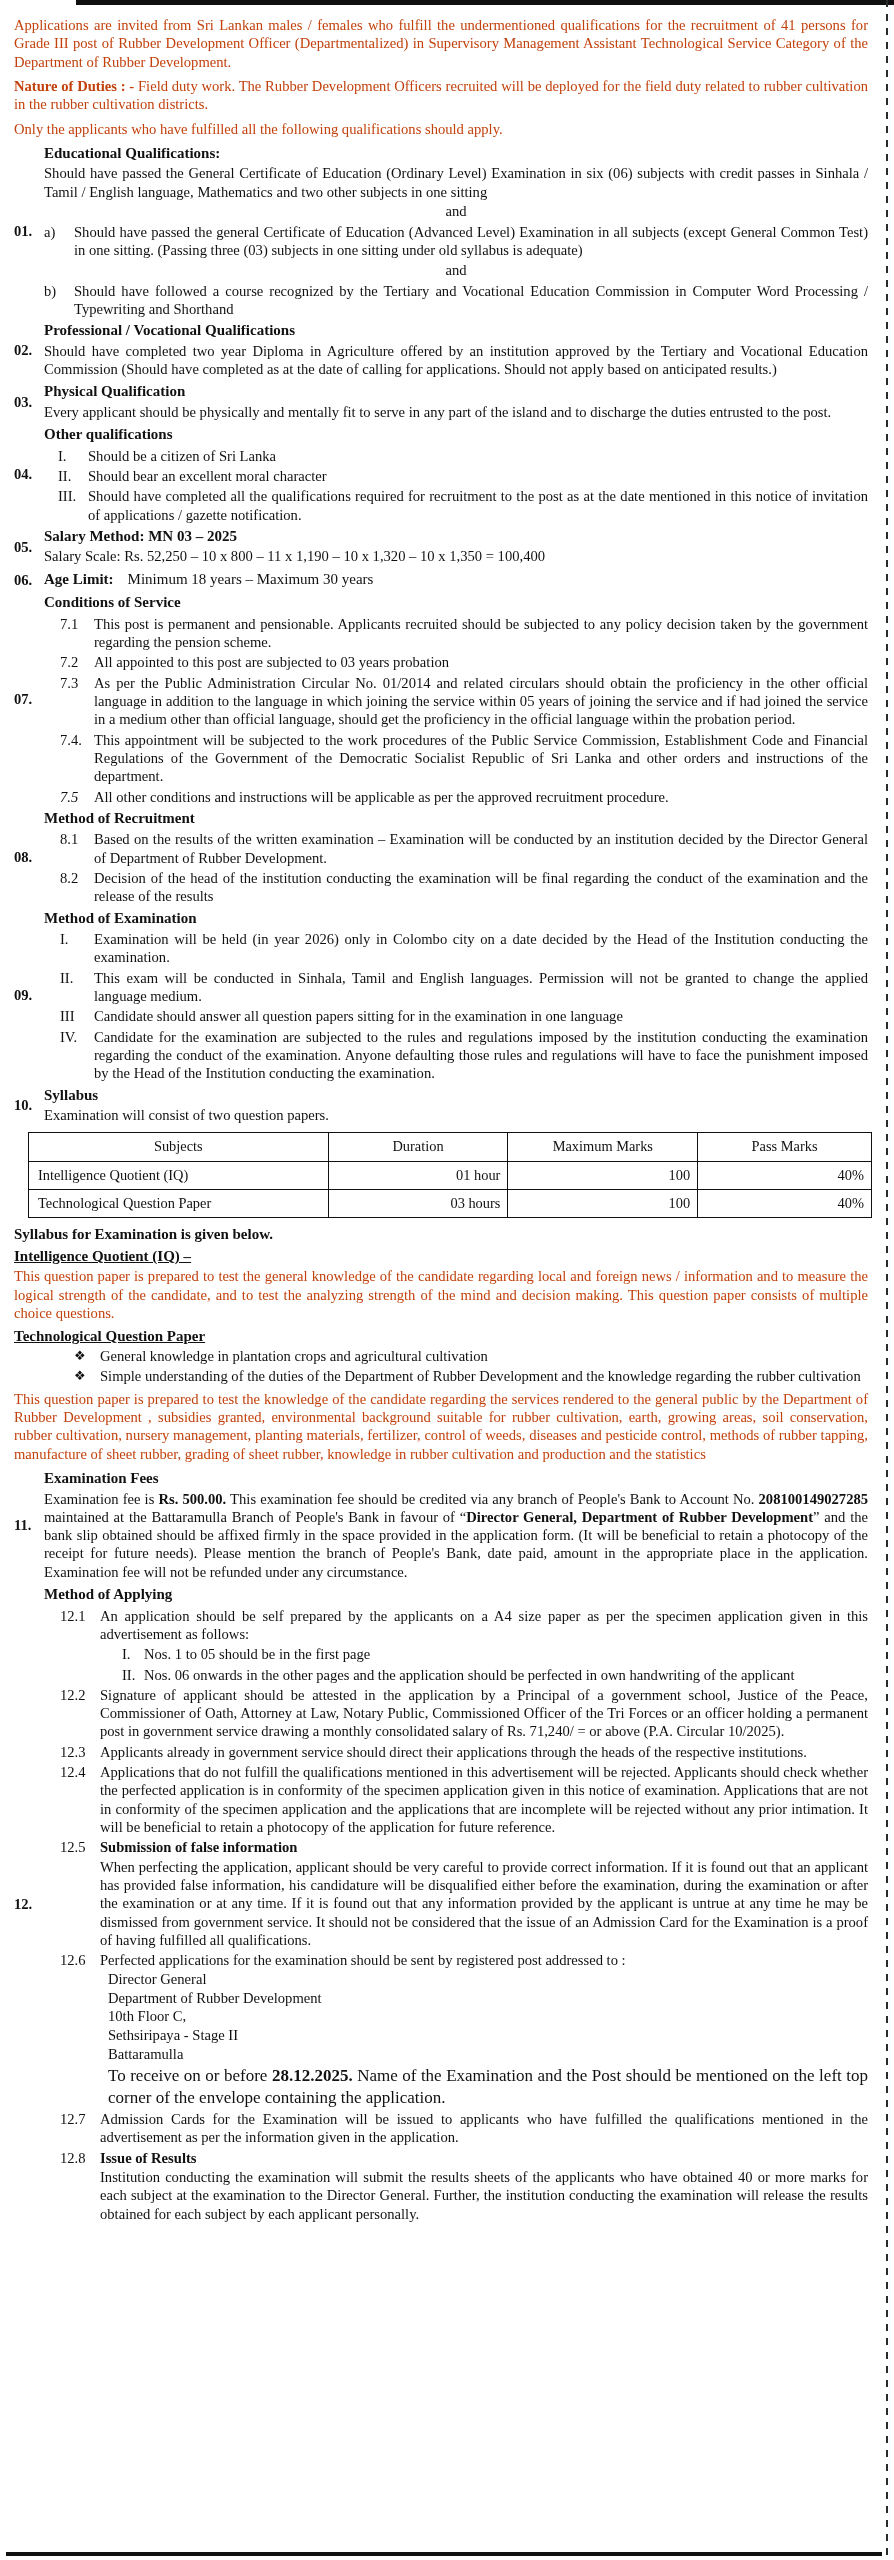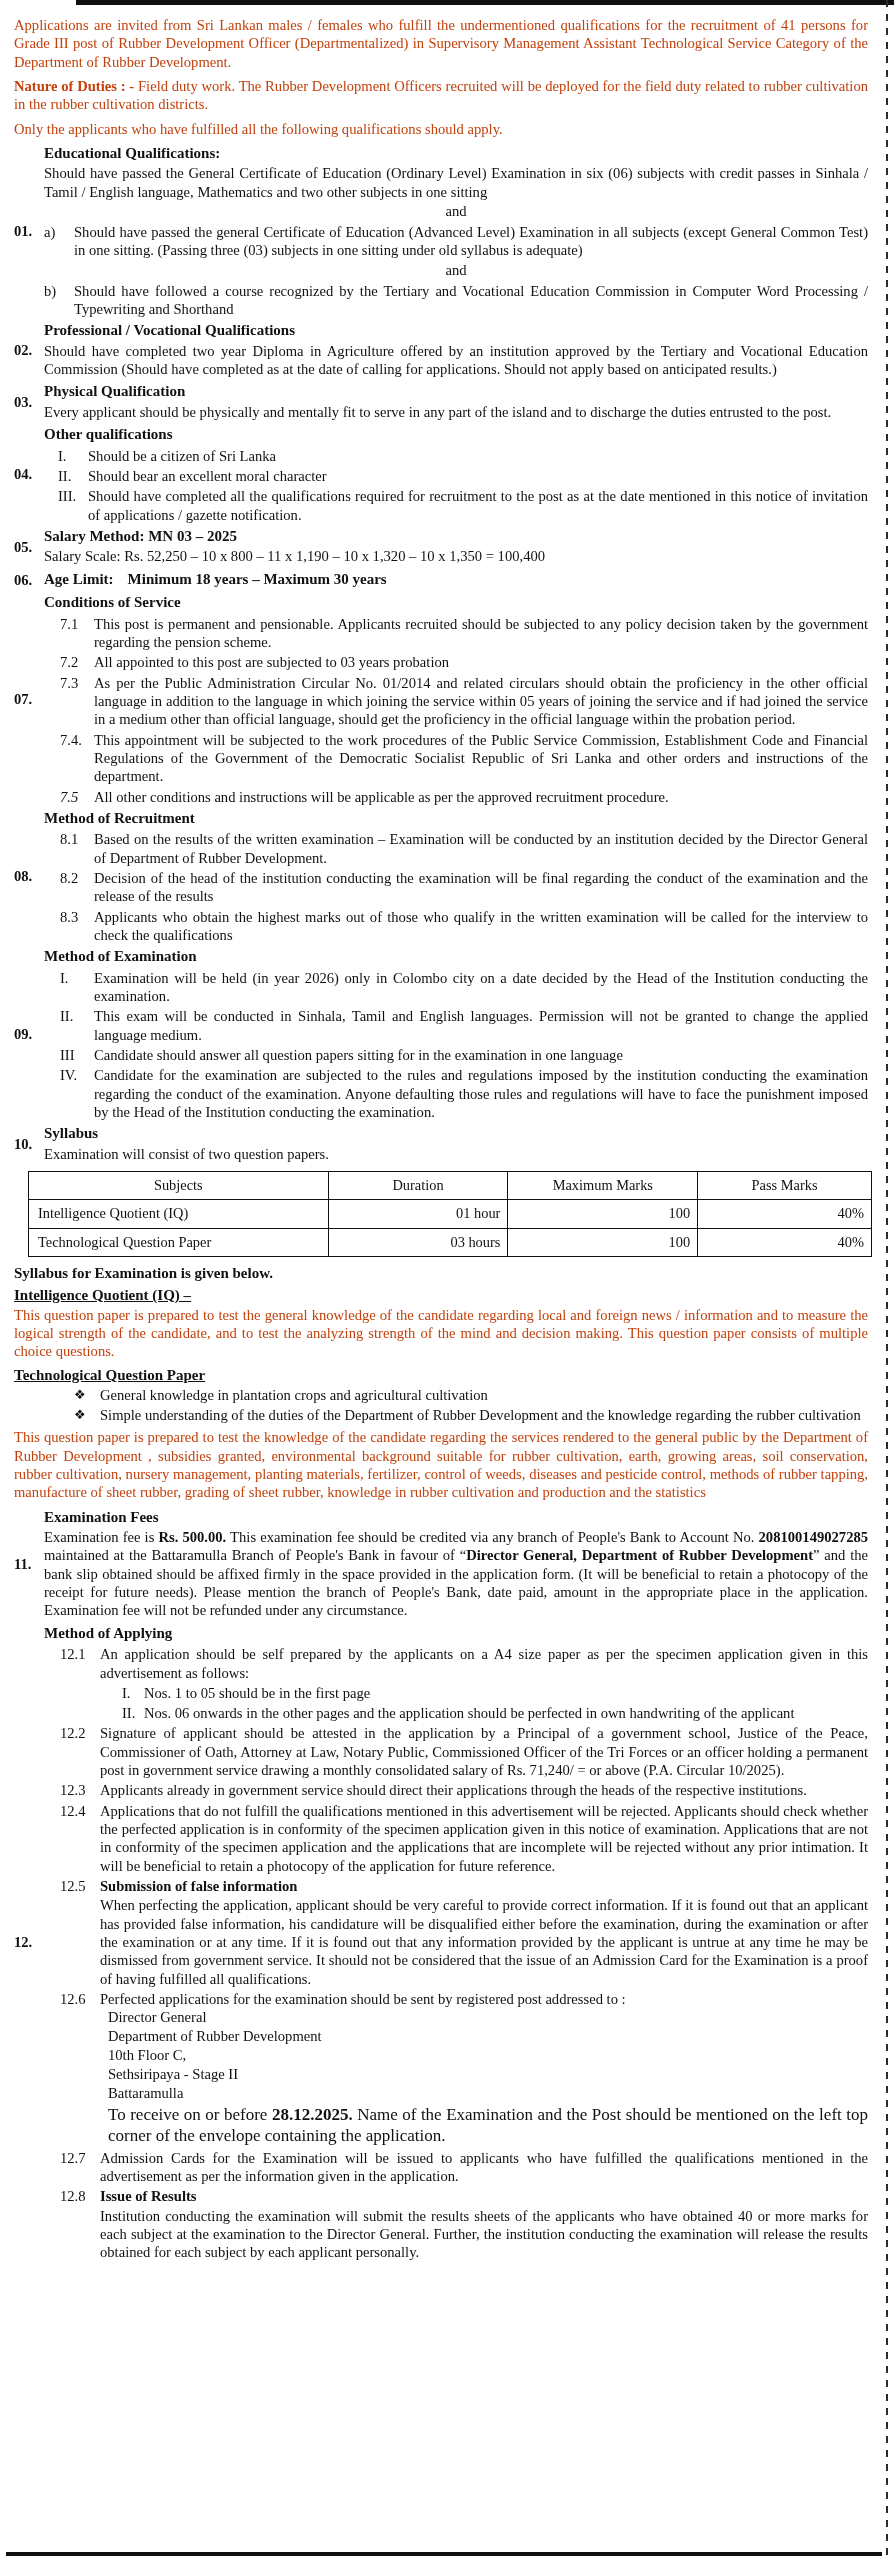--- a/index.html
+++ b/index.html
@@ -92,7 +92,7 @@
     line-height: 1.3;
     margin-bottom: 1px;
   }
-  .item-title .normal { font-weight: bold; }
+  .item-title .normal { font-weight: normal; }
   .body-text {
     font-size: 14.6px;
     line-height: 1.255;

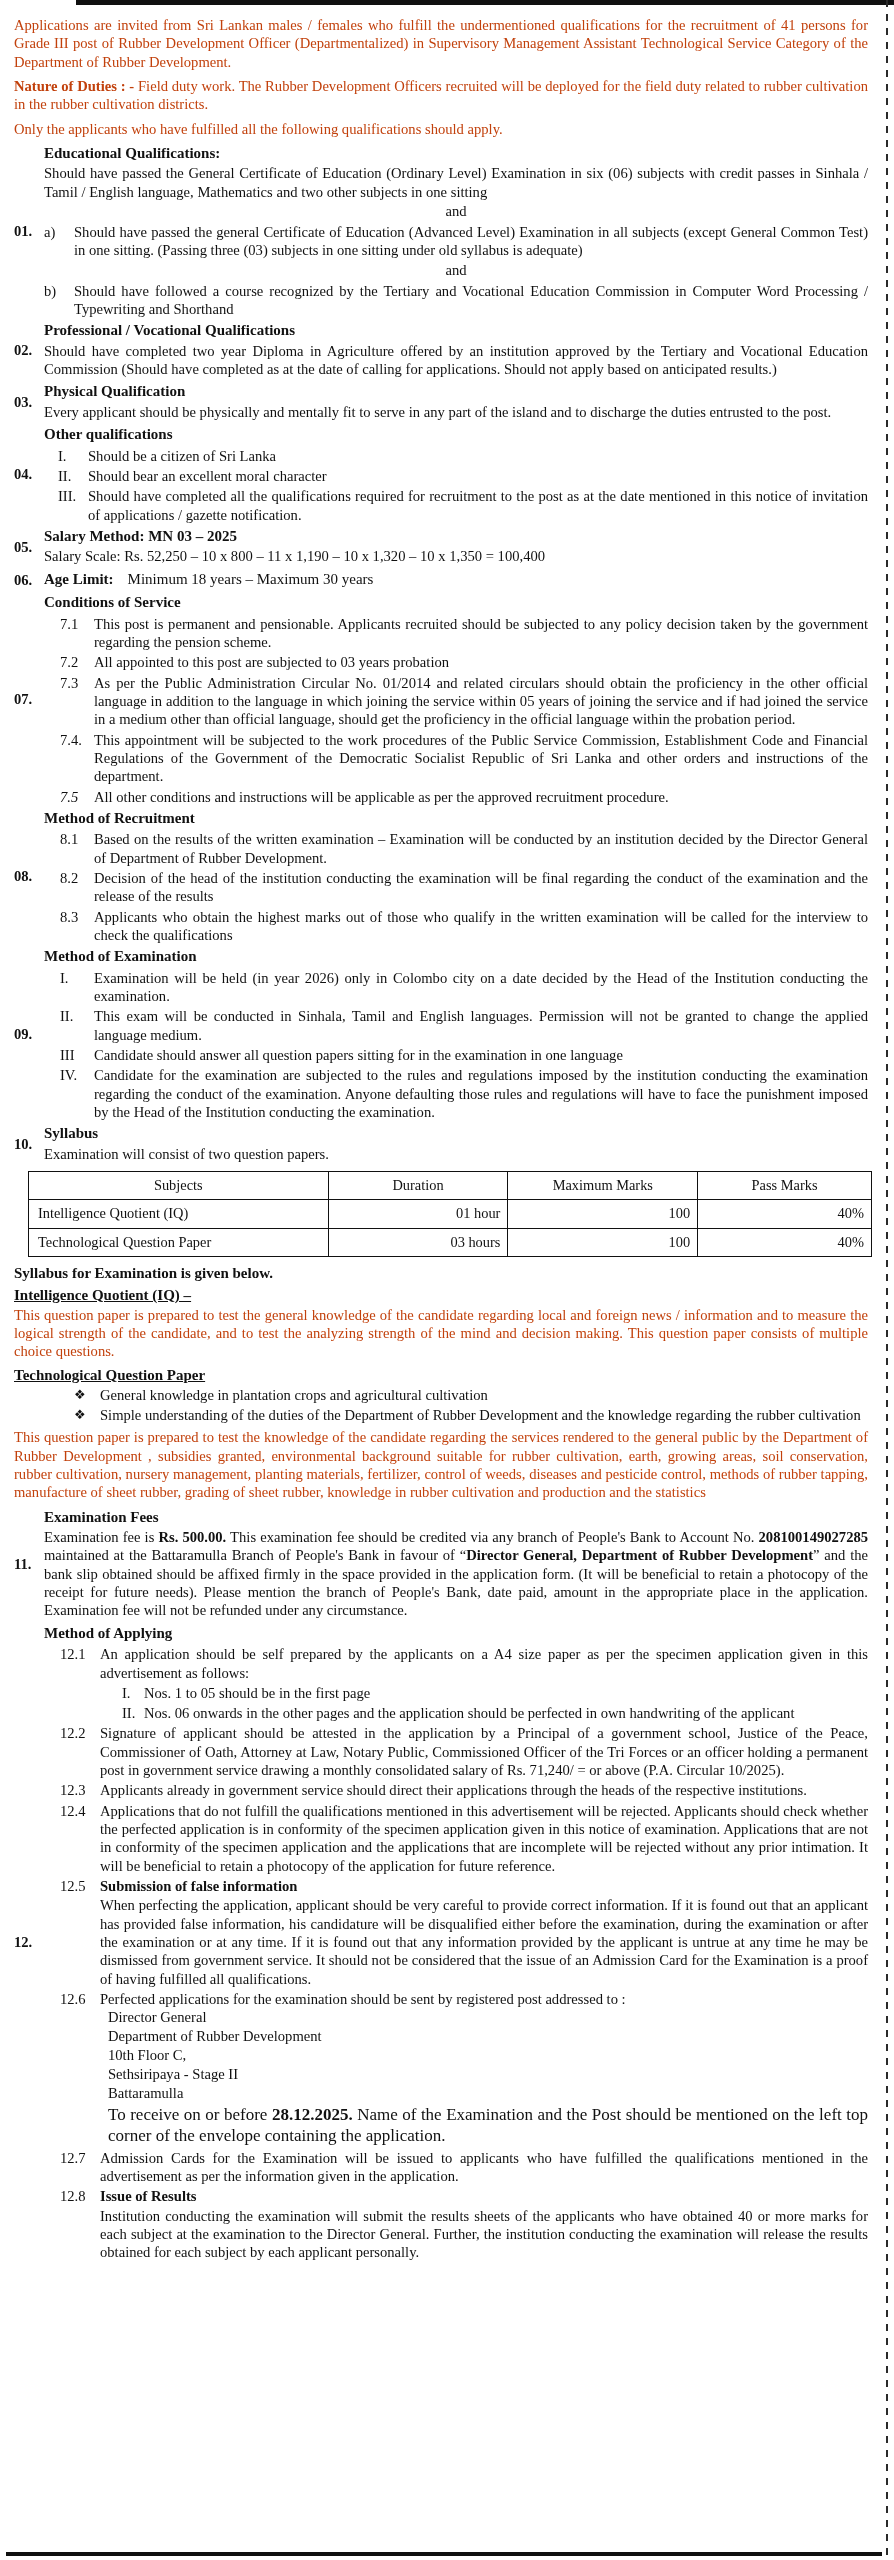--- a/index.html
+++ b/index.html
@@ -314,10 +314,6 @@
         <div class="sub">
           <div class="sub-marker w-34" style="margin-left:16px;">8.2</div>
           <div class="sub-text">Decision of the head of the institution conducting the examination will be final regarding the conduct of the examination and the release of the results</div>
-        </div>
-        <div class="sub">
-          <div class="sub-marker w-34" style="margin-left:16px;">8.3</div>
-          <div class="sub-text">Applicants who obtain the highest marks out of those who qualify in the written examination will be called for the interview to check the qualifications</div>
         </div>
       </div>
     </div>

